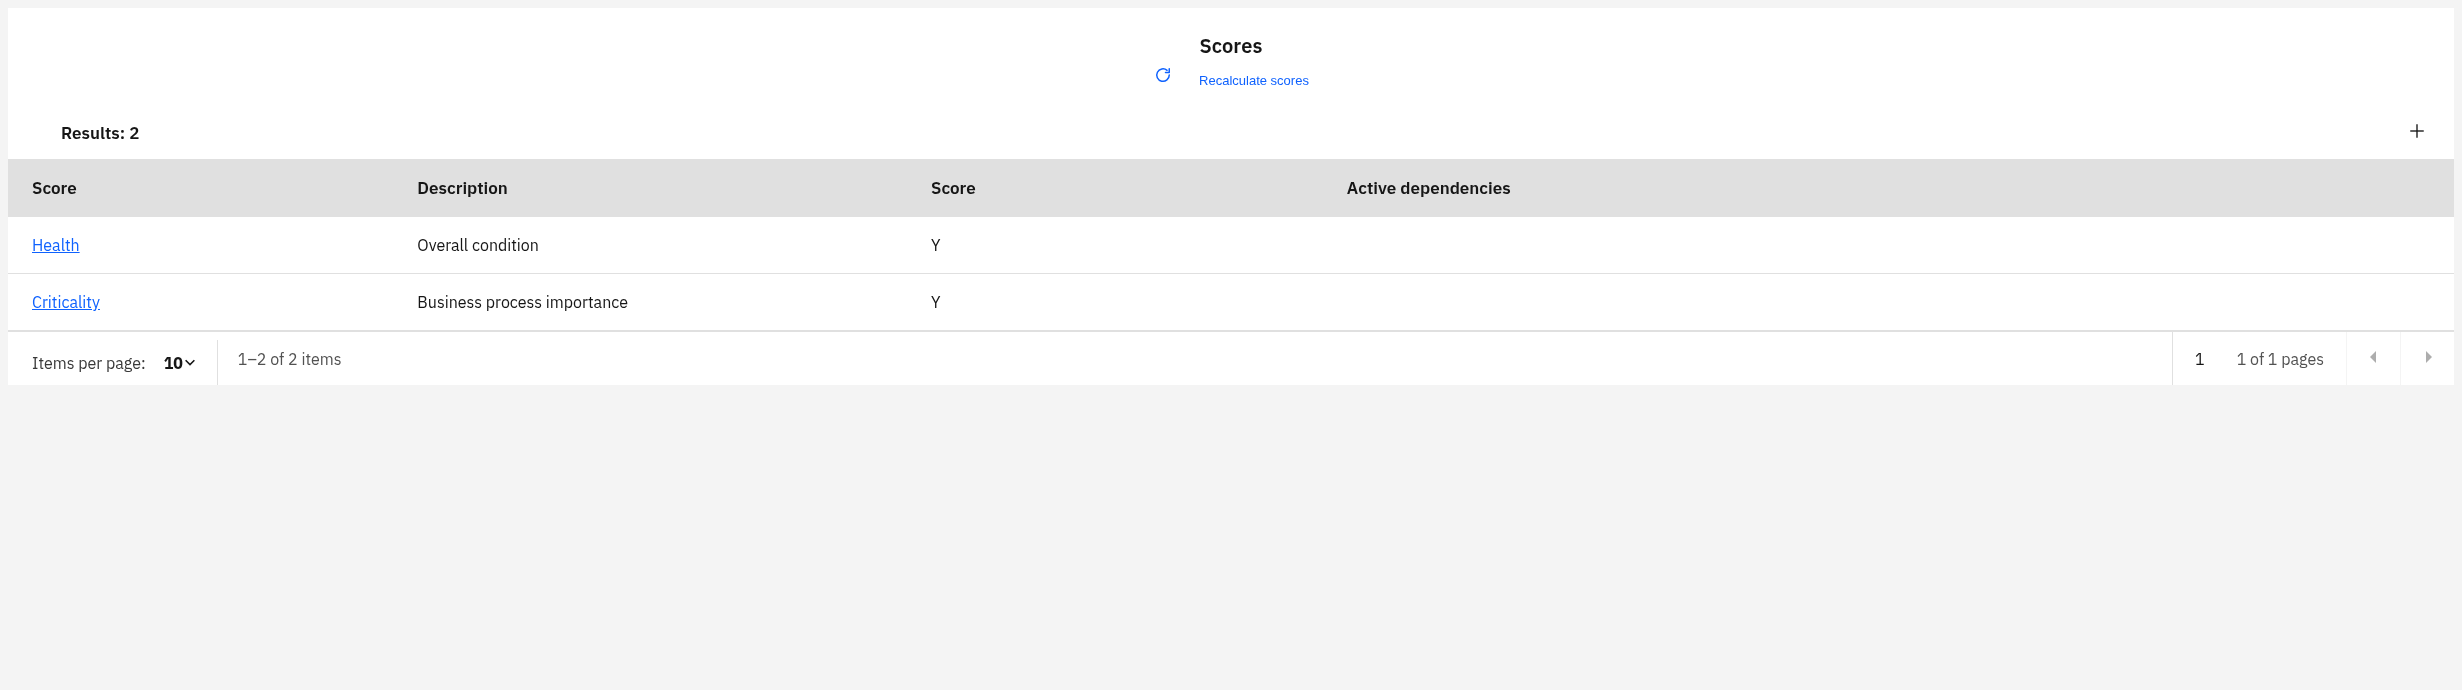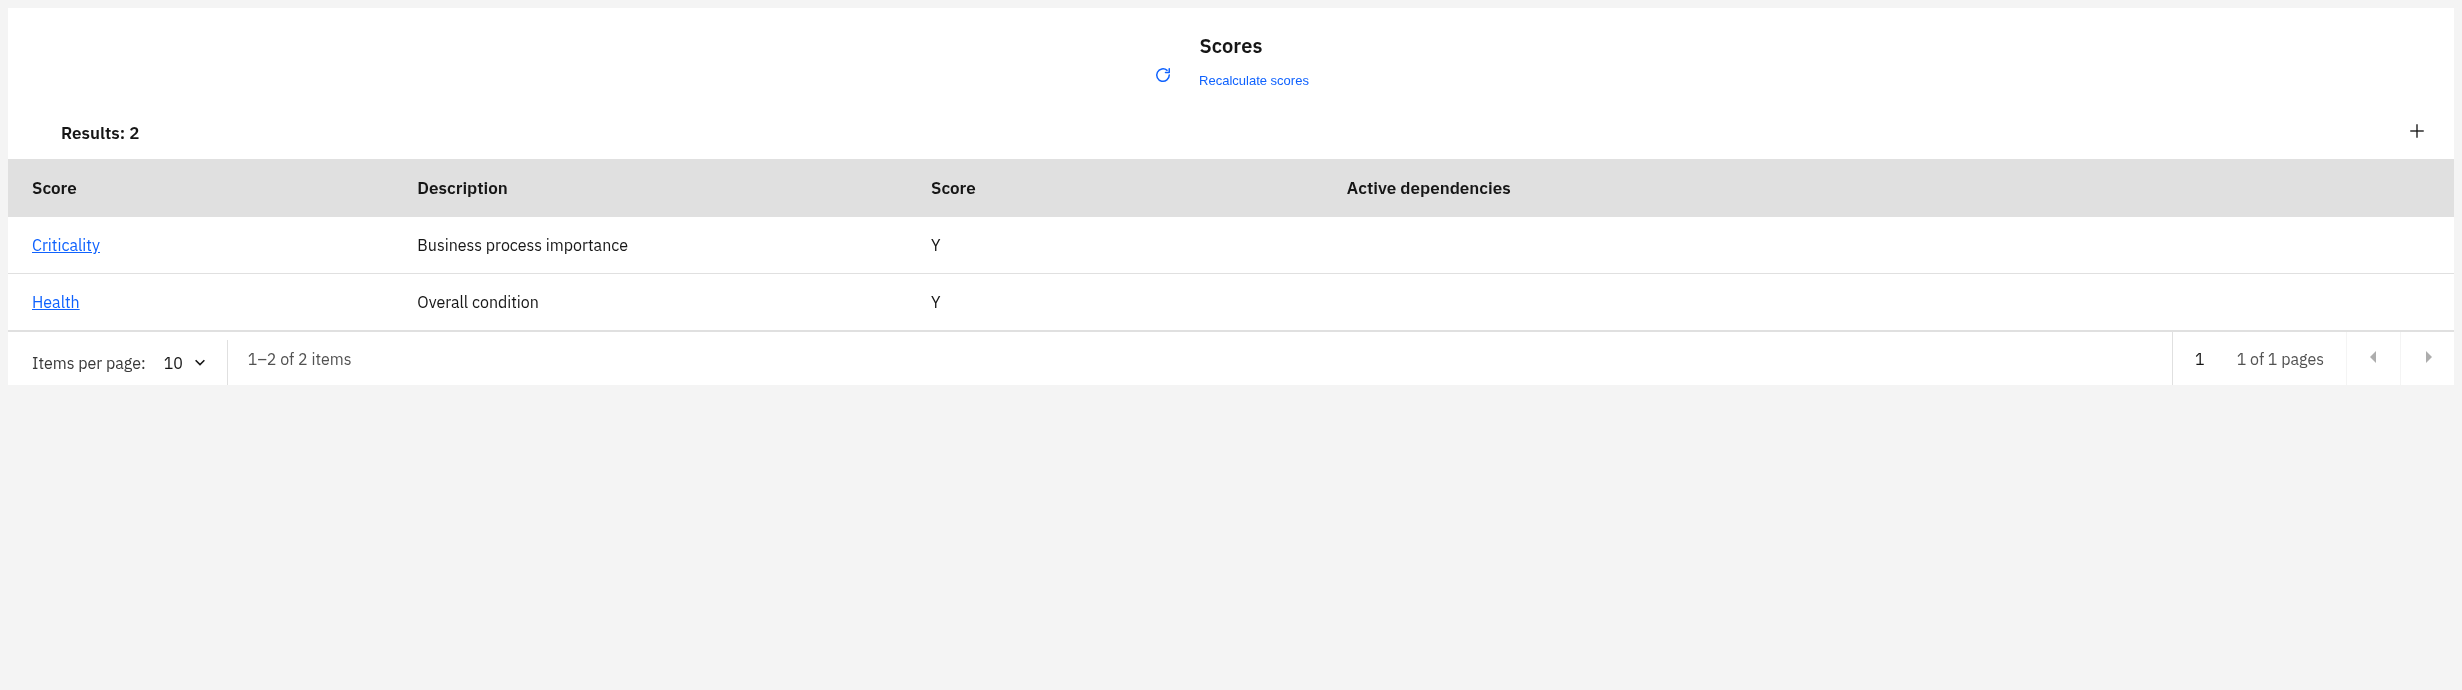--- a/index.html
+++ b/index.html
@@ -200,14 +200,14 @@
     </thead>
     <tbody>
       <tr>
-        <td><a href="#" class="type-link">Criticality</a></td>
-        <td>Business process importance</td>
+        <td><a href="#" class="type-link">Health</a></td>
+        <td>Overall condition</td>
         <td>Y</td>
         <td></td>
       </tr>
       <tr>
-        <td><a href="#" class="type-link">Health</a></td>
-        <td>Overall condition</td>
+        <td><a href="#" class="type-link">Criticality</a></td>
+        <td>Business process importance</td>
         <td>Y</td>
         <td></td>
       </tr>

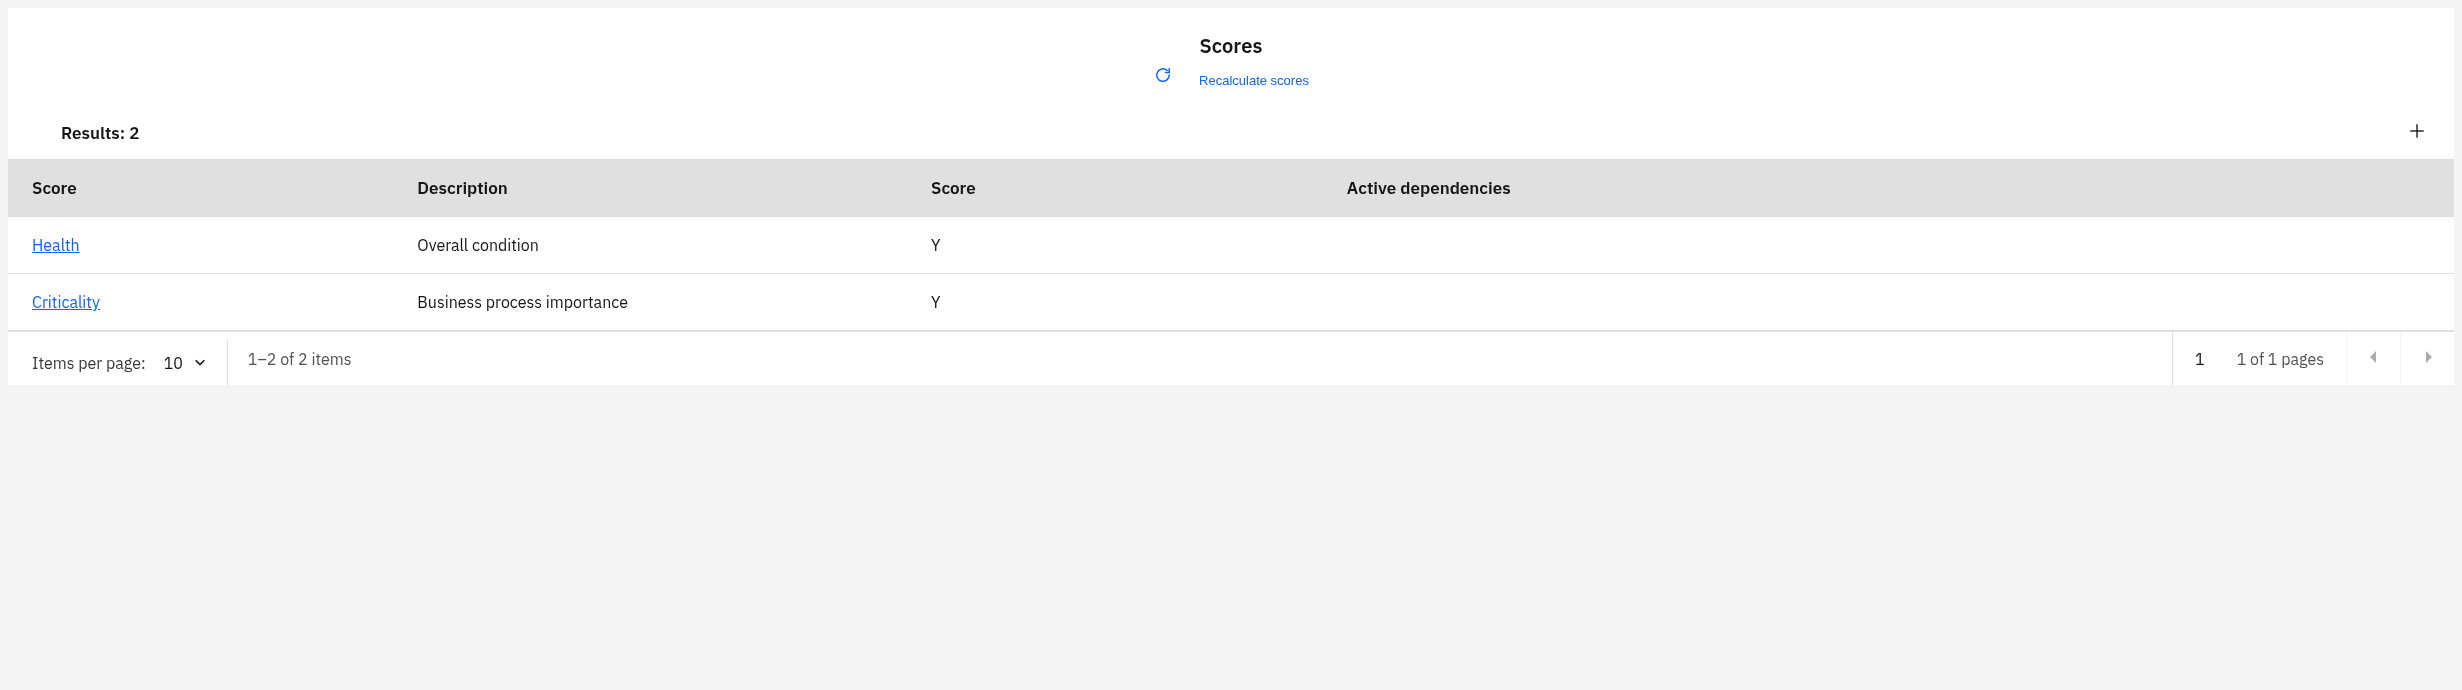--- a/index.html
+++ b/index.html
@@ -111,9 +111,9 @@
   .pg-select {
     display: flex;
     align-items: center;
-    gap: 10px;
-    cursor: pointer;
-    color: #161616;
+    cursor: pointer;
+    color: #161616;
+    font-weight: bold;
   }
   .pg-select svg { width: 14px; height: 14px; }
   .pg-range {

